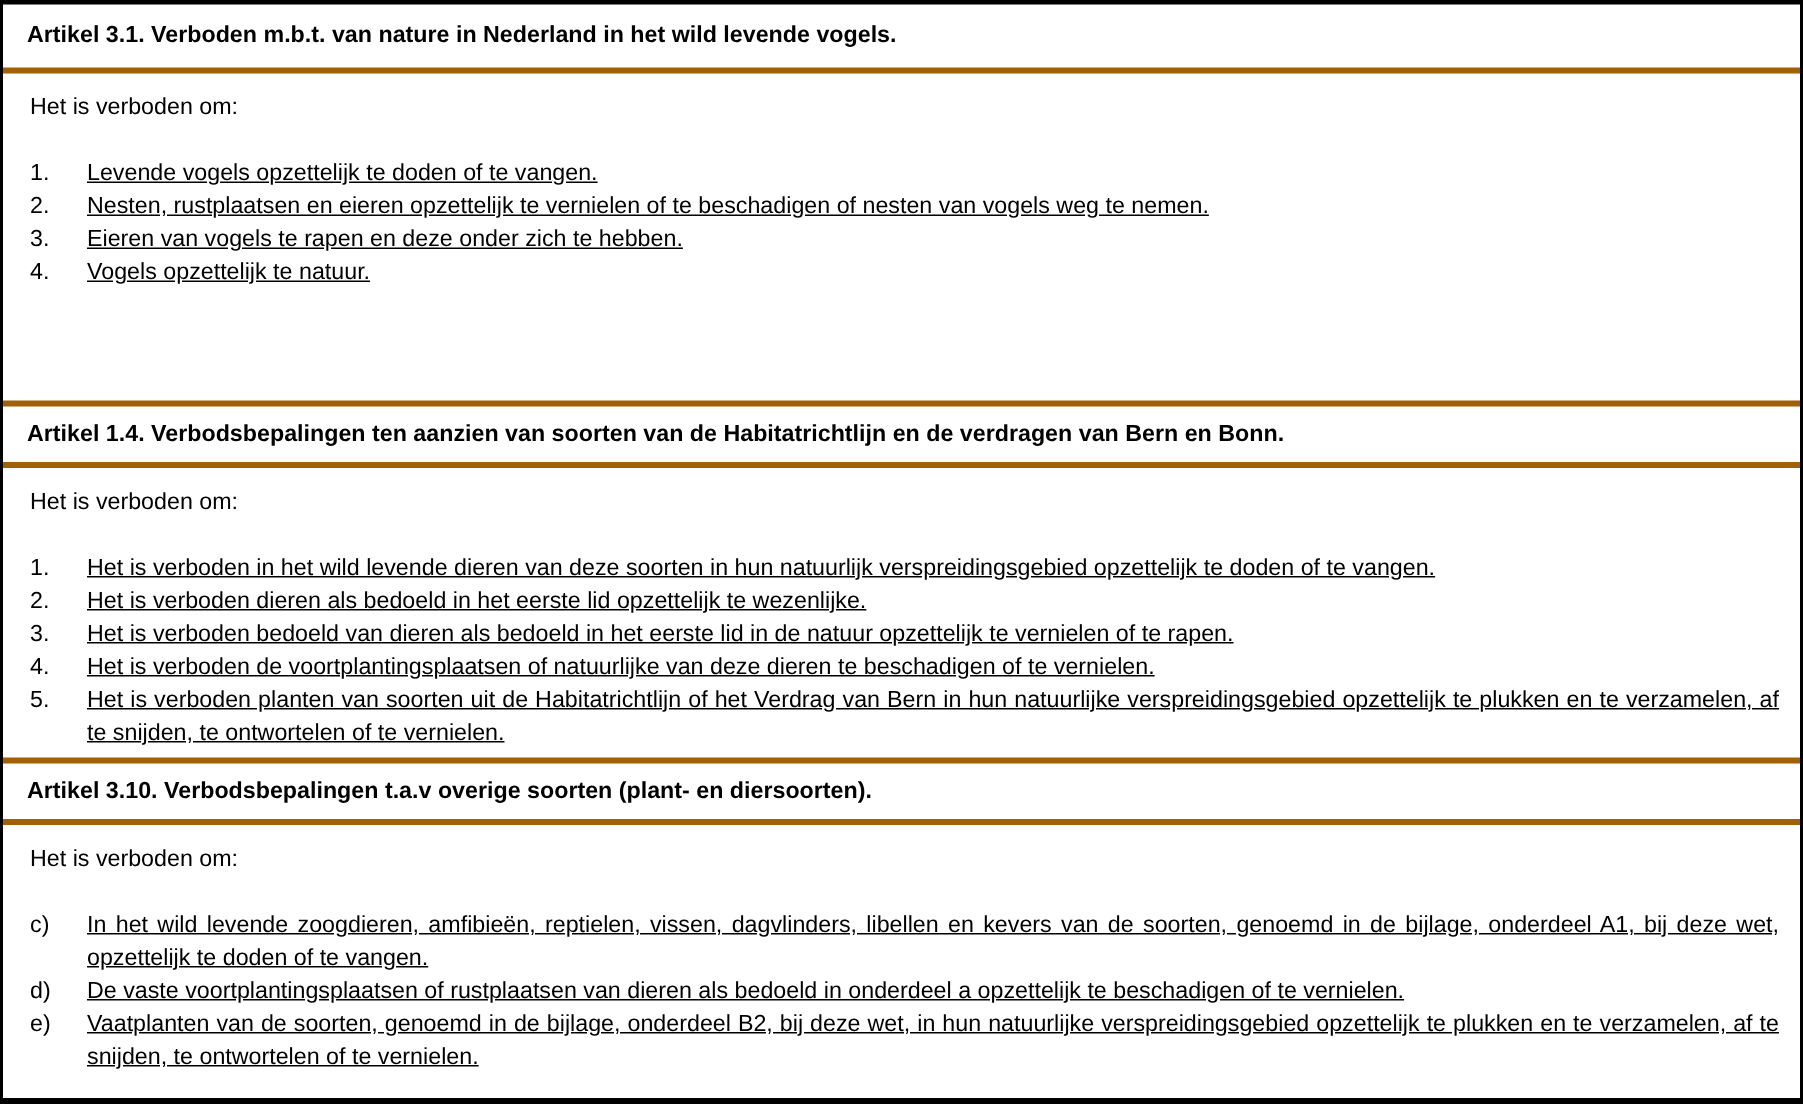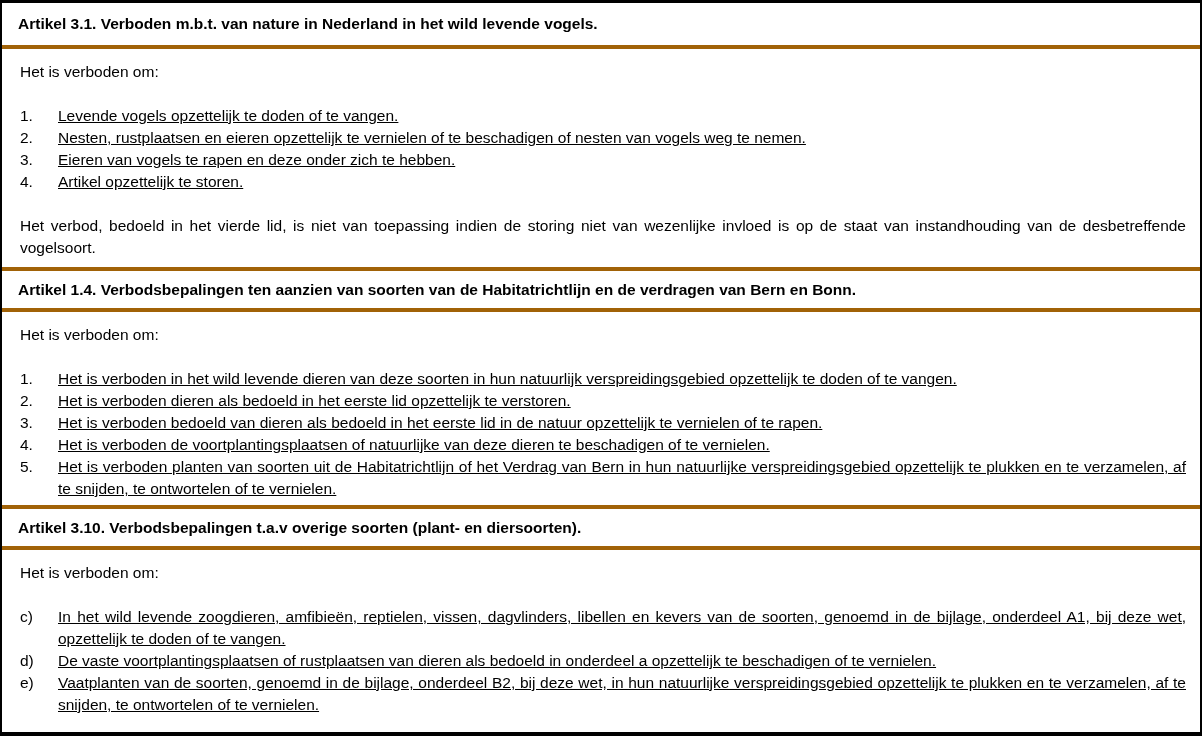--- a/index.html
+++ b/index.html
@@ -96,7 +96,7 @@
       </div>
       <div class="li">
         <span class="marker">4.</span>
-        <span class="text">Artikel opzettelijk te storen.</span>
+        <span class="text">Vogels opzettelijk te natuur.</span>
       </div>
     </div>
     <p class="note">Het verbod, bedoeld in het vierde lid, is niet van toepassing indien de storing niet van wezenlijke invloed is op de staat van instandhouding van de desbetreffende vogelsoort.</p>

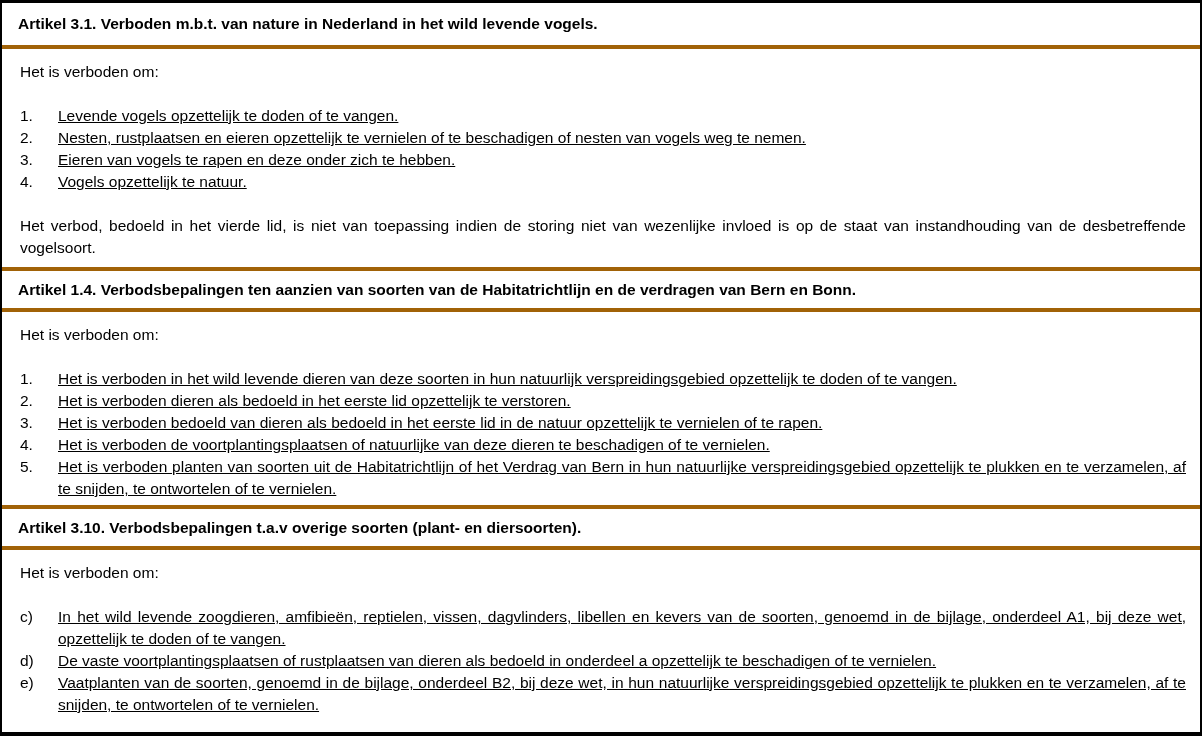--- a/index.html
+++ b/index.html
@@ -99,7 +99,6 @@
         <span class="text">Vogels opzettelijk te natuur.</span>
       </div>
     </div>
-    <p class="note">Het verbod, bedoeld in het vierde lid, is niet van toepassing indien de storing niet van wezenlijke invloed is op de staat van instandhouding van de desbetreffende vogelsoort.</p>
   </div>
 
   <div class="row header-row hdr">

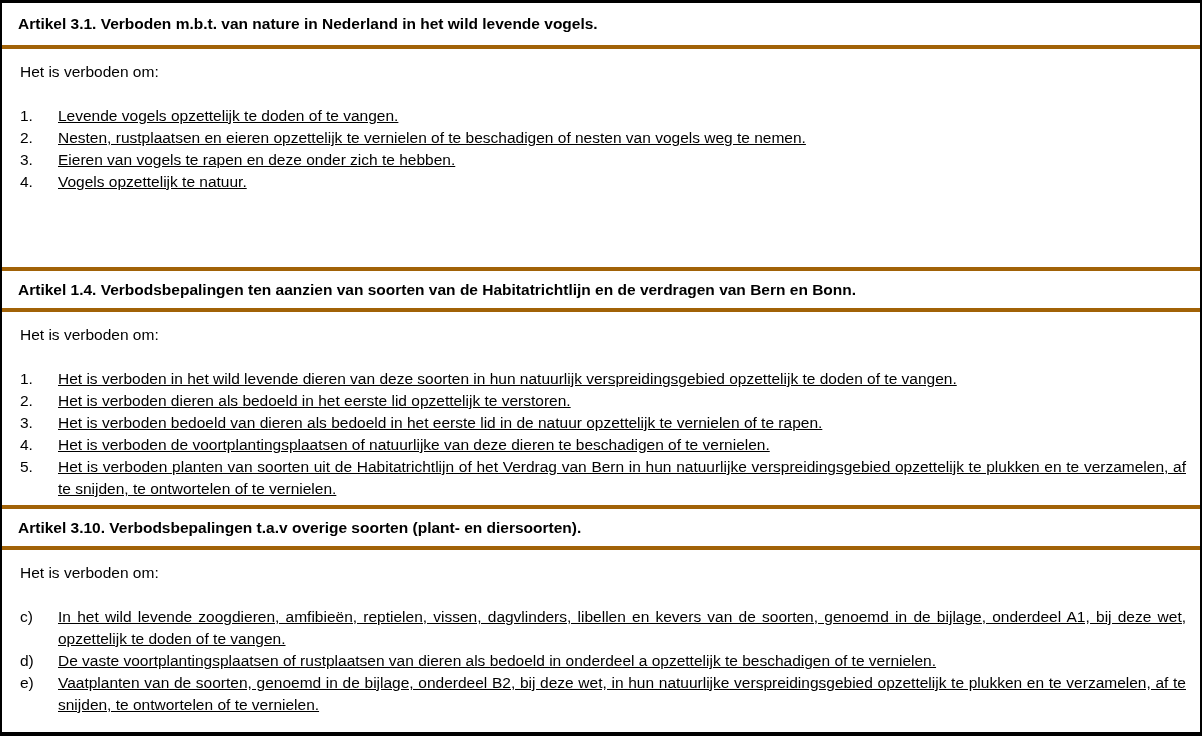--- a/index.html
+++ b/index.html
@@ -113,7 +113,7 @@
       </div>
       <div class="li">
         <span class="marker">2.</span>
-        <span class="text">Het is verboden dieren als bedoeld in het eerste lid opzettelijk te verstoren.</span>
+        <span class="text">Het is verboden dieren als bedoeld in het eerste lid opzettelijk te wezenlijke.</span>
       </div>
       <div class="li">
         <span class="marker">3.</span>

